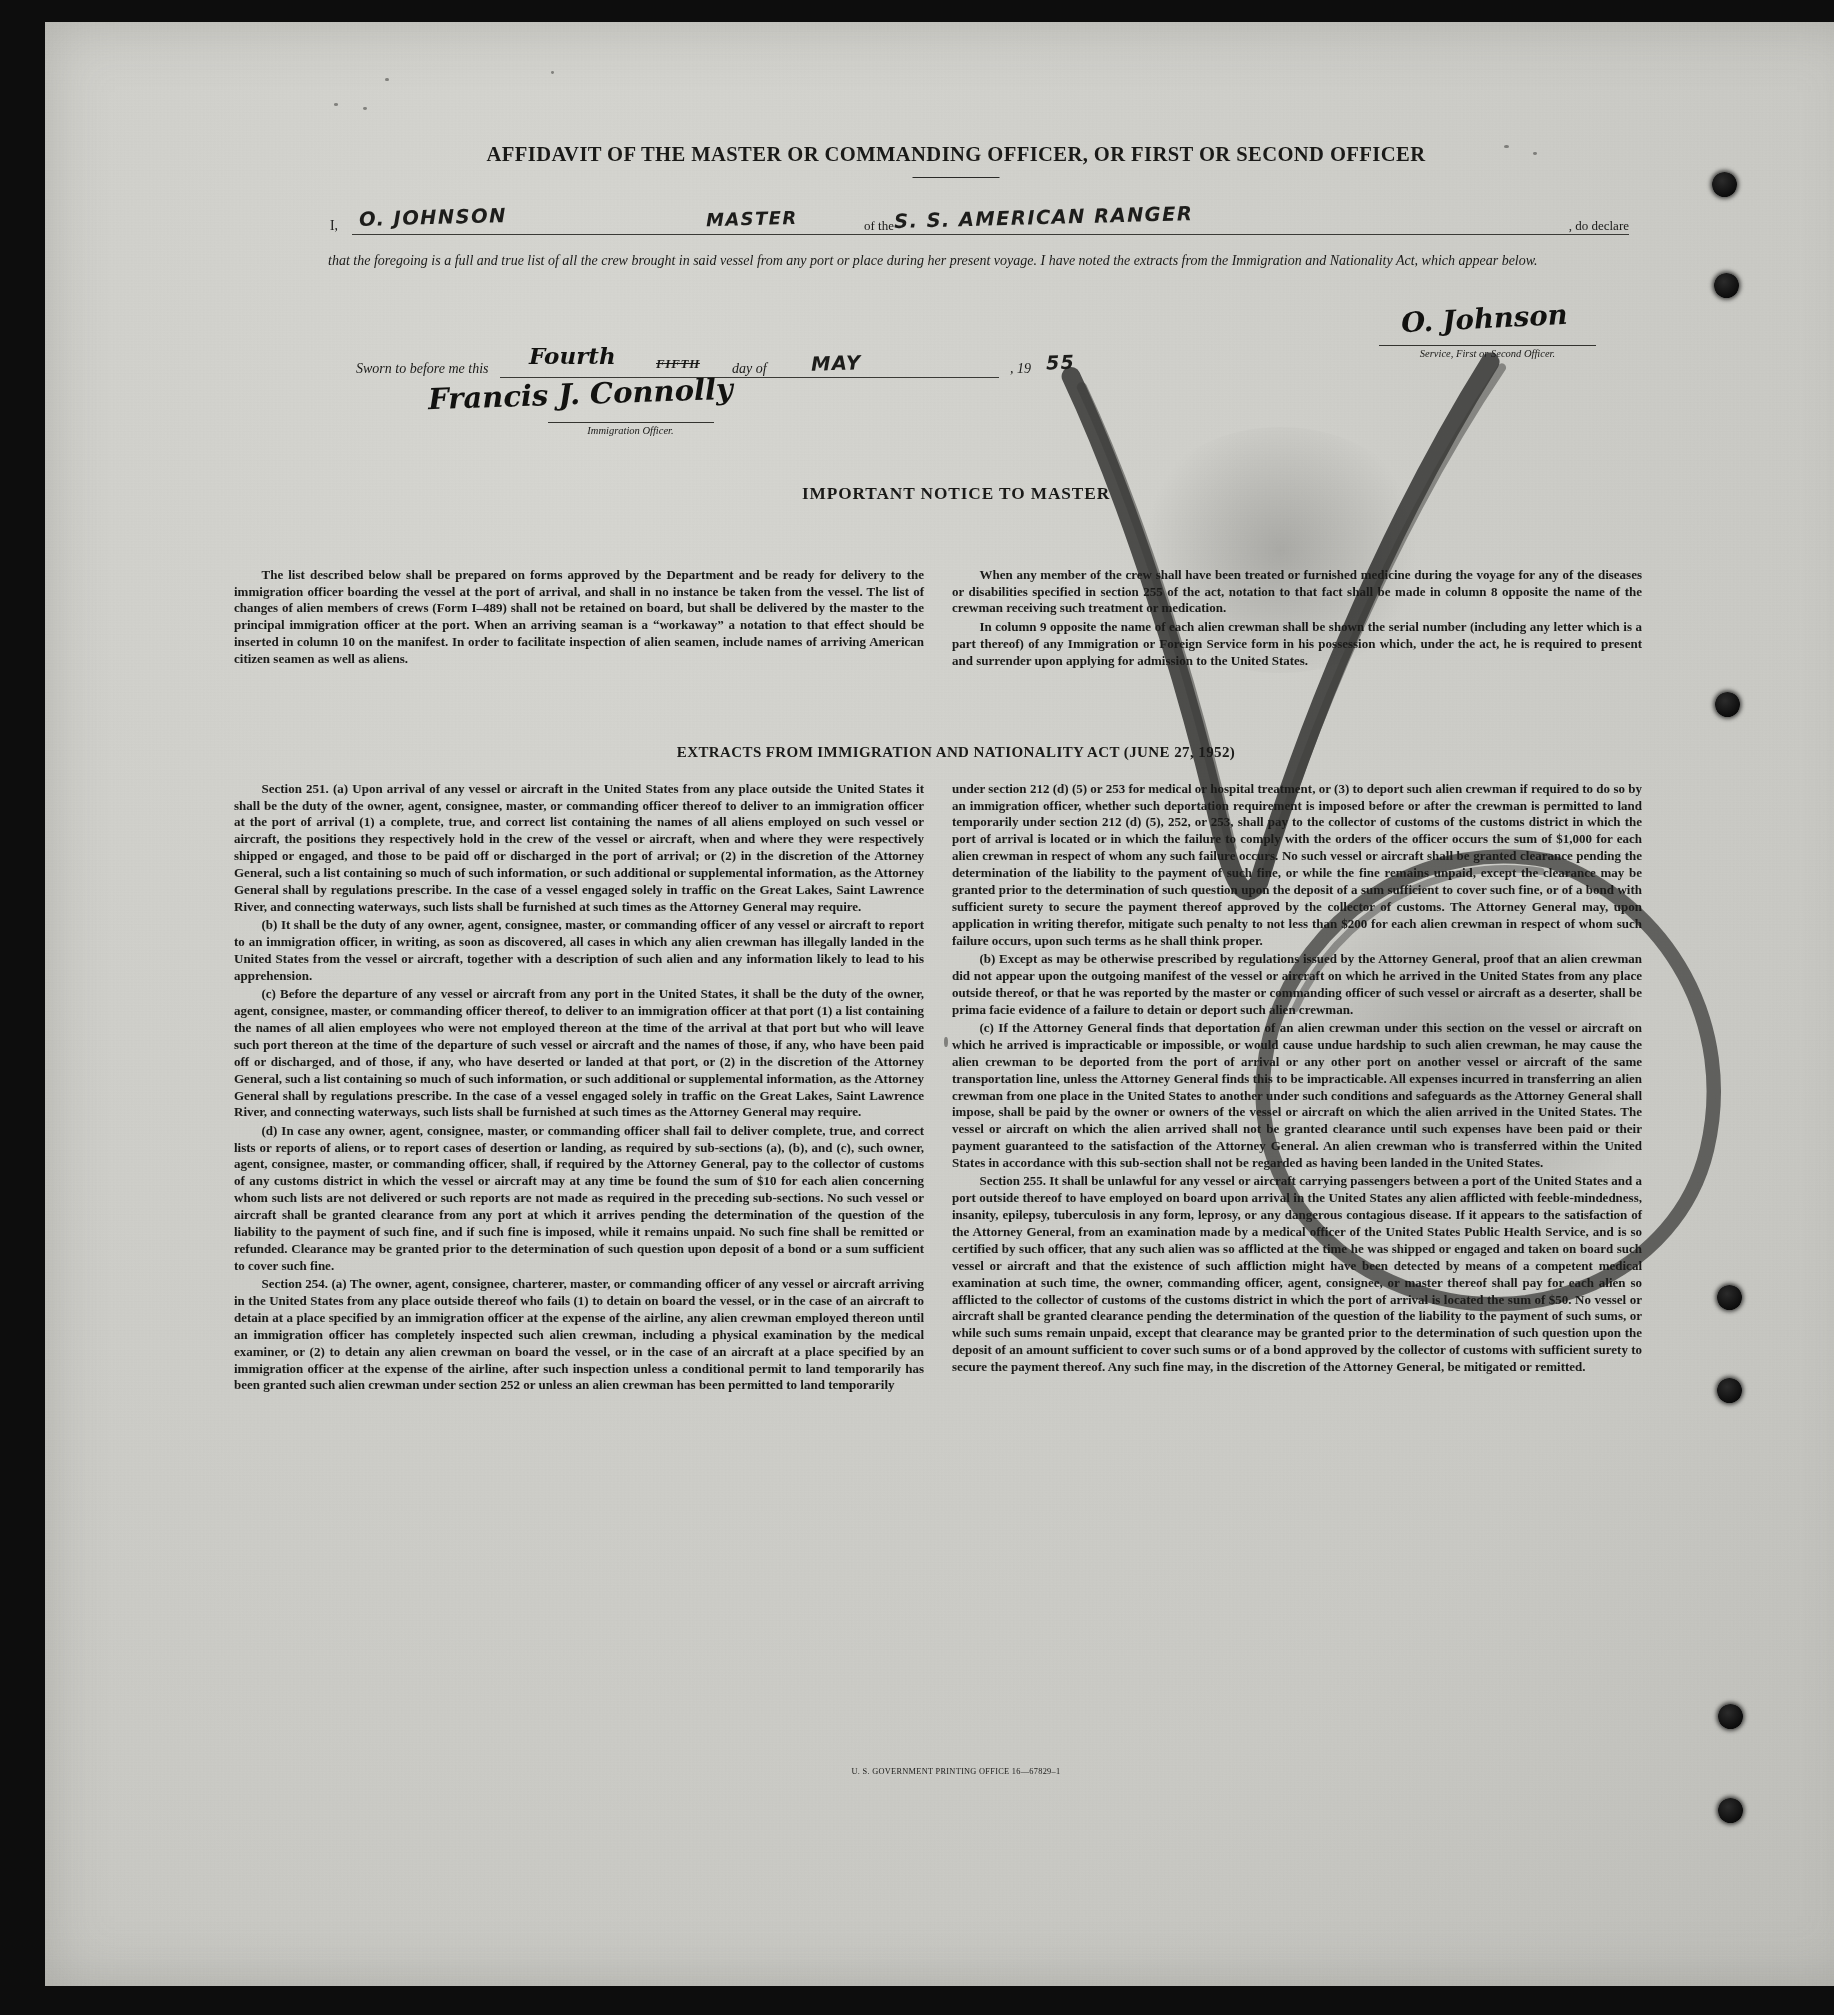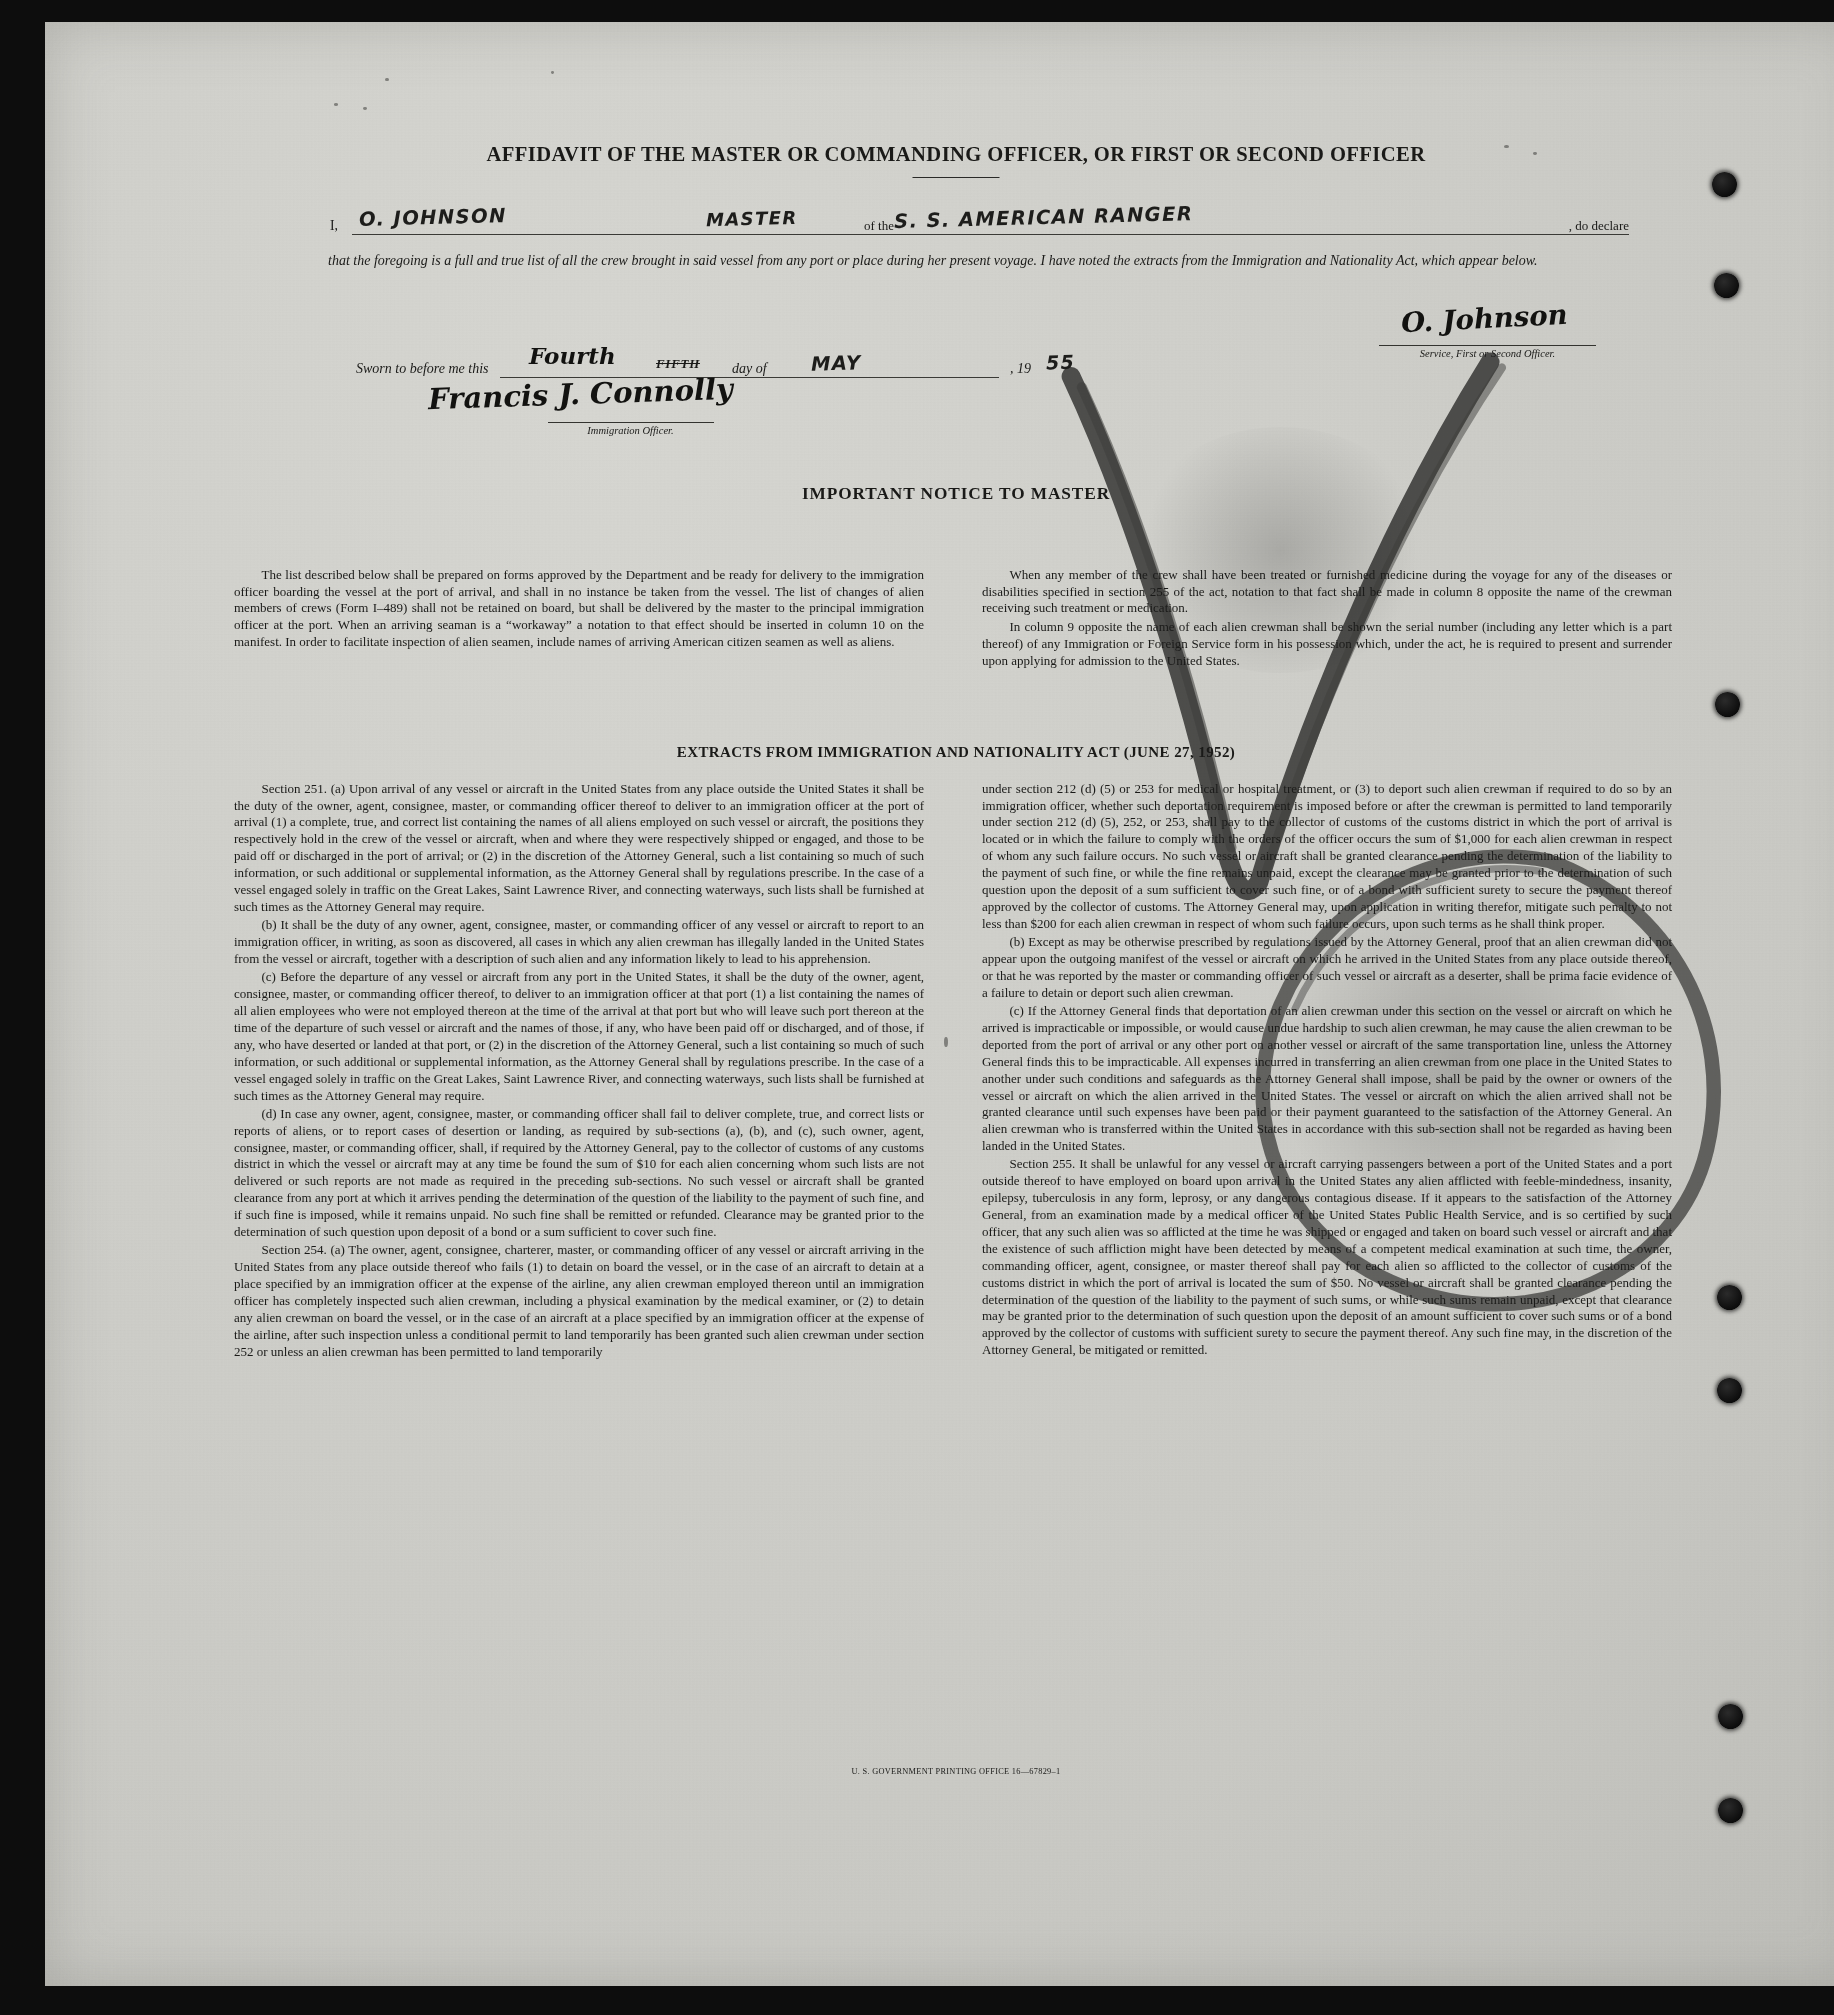--- a/index.html
+++ b/index.html
@@ -170,7 +170,8 @@
   .cols {
     position: absolute;
     display: flex;
-    gap: 58px;
+    gap: 28px;
+    font-weight: bold;
   }
   .col { width: 690px; }
   .col p {

